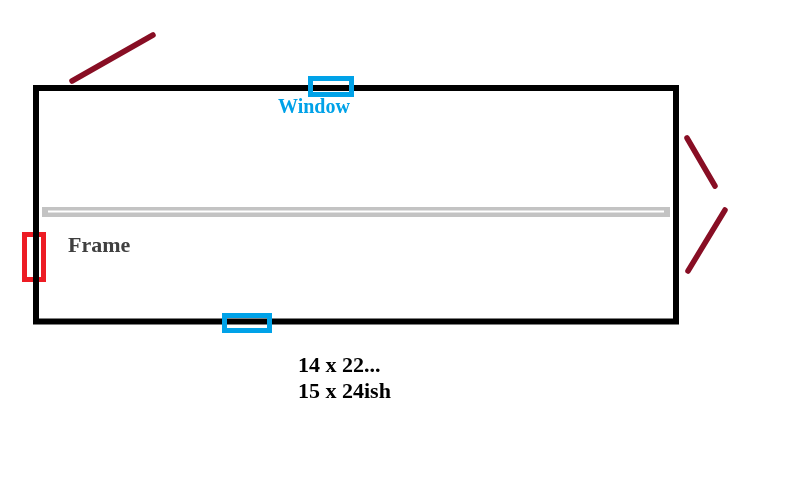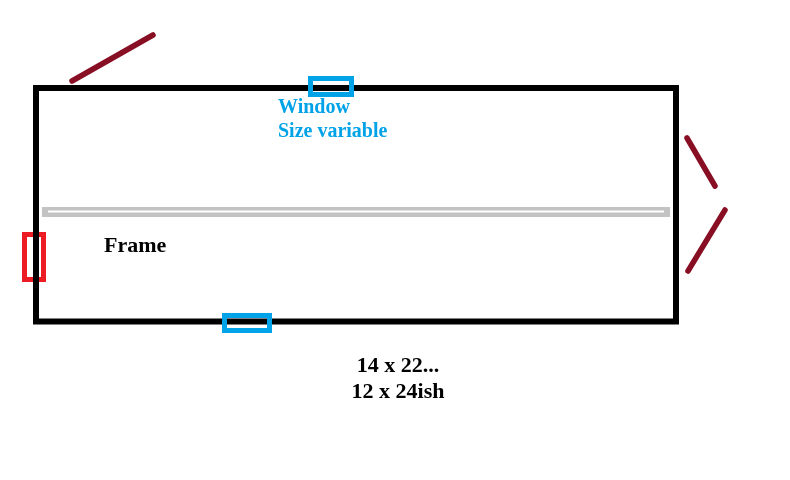--- a/index.html
+++ b/index.html
@@ -73,7 +73,6 @@
 
   <div class="label label-window" style="color: rgb(0, 162, 232);">
     <div>Window</div>
-    <div>Size variable</div>
   </div>
 
   <div class="label label-ac" style="color: #000000; margin-left: 36px;">

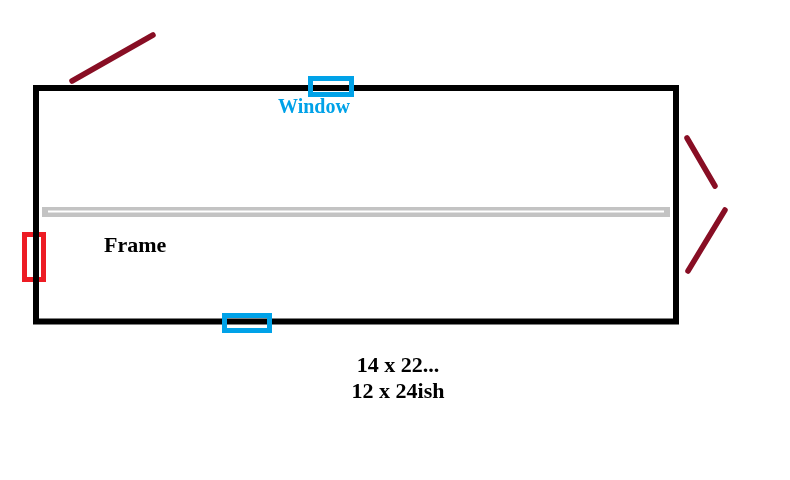--- a/index.html
+++ b/index.html
@@ -75,7 +75,7 @@
     <div>Window</div>
   </div>
 
-  <div class="label label-ac" style="color: #000000; margin-left: 36px;">
+  <div class="label label-ac" style="color: #404040;">
     <div>Frame</div>
   </div>
 

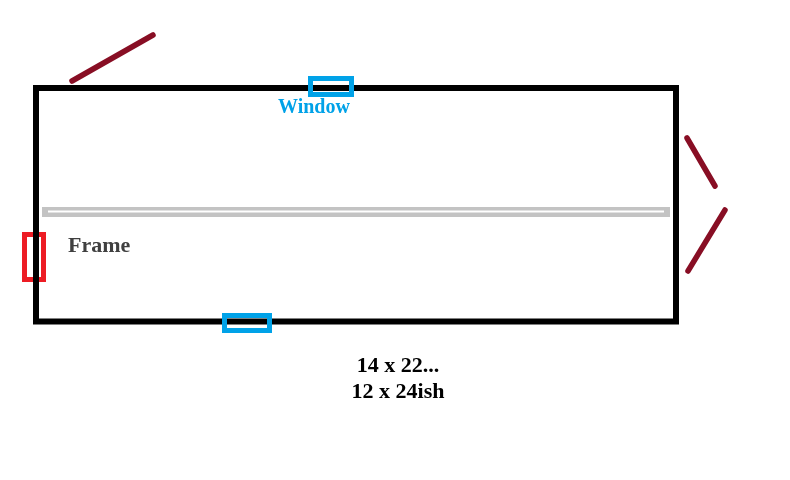--- a/index.html
+++ b/index.html
@@ -45,7 +45,7 @@
     width: 200px;
     font-size: 22px;
     line-height: 26px;
-    text-align: center;
+    text-align: left;
     white-space: normal;
   }
 </style>

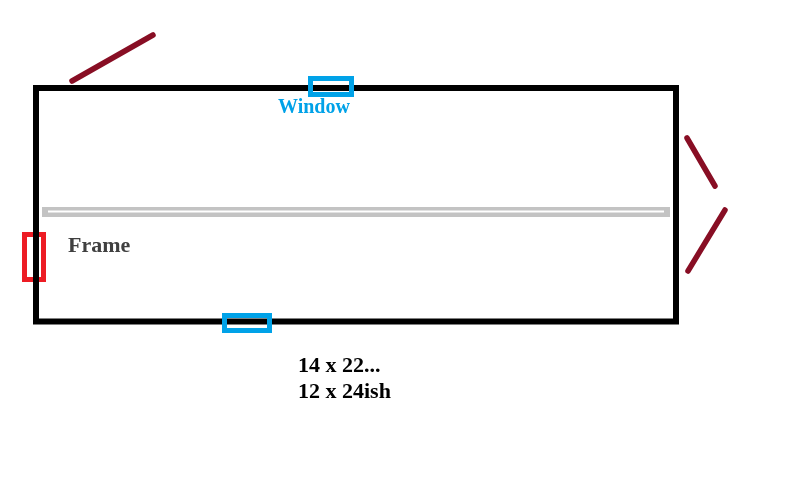--- a/index.html
+++ b/index.html
@@ -81,7 +81,7 @@
 
   <div class="label label-dims" style="color: rgb(0, 0, 0);">
     <div>14 x 22...</div>
-    <div>12 x 24ish</div>
+    <div>15 x 24ish</div>
   </div>
 
 </div>

